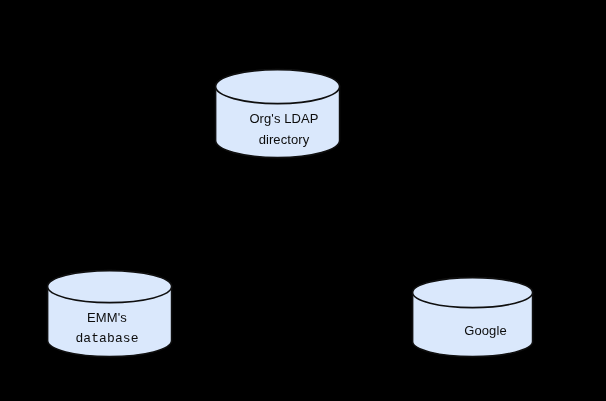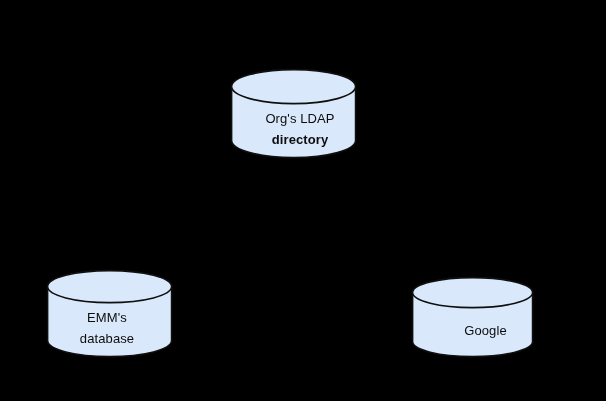--- a/index.html
+++ b/index.html
@@ -57,7 +57,7 @@
 
 <div id="canvas" style="background: rgb(0, 0, 0);">
 
-  <div class="cylinder" id="node-ldap" style="left: 232px; top: 70px; width: 136px; height: 88px;">
+  <div class="cylinder" id="node-ldap" style="left: 216px; top: 70px; width: 136px; height: 88px;">
     <svg class="cyl-svg" id="svg-ldap" xmlns="http://www.w3.org/2000/svg" width="127.2" height="91.2" viewBox="0 0 127.2 91.2" style="left: -1.6px; top: -1.6px;">
         <path d="M 1.6 18.6 L 1.6 72.6 A 62 17 0 0 0 125.6 72.6 L 125.6 18.6 A 62 17 0 0 0 1.6 18.6 Z" fill="#dae8fc" stroke="#0f0f0f" stroke-width="1.6" stroke-linejoin="round"></path>
         <ellipse cx="63.6" cy="18.6" rx="62" ry="17" fill="#dae8fc" stroke="#0f0f0f" stroke-width="1.6"></ellipse>

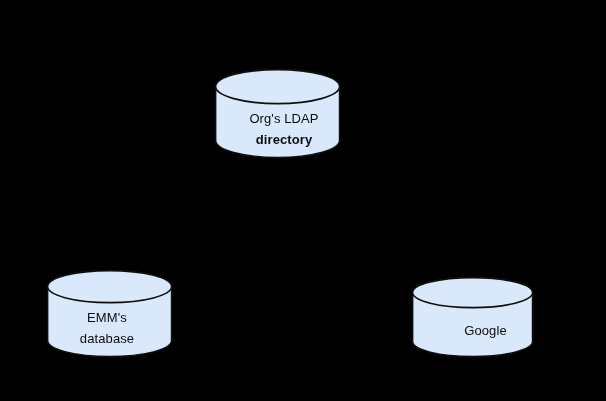--- a/index.html
+++ b/index.html
@@ -63,7 +63,7 @@
         <ellipse cx="63.6" cy="18.6" rx="62" ry="17" fill="#dae8fc" stroke="#0f0f0f" stroke-width="1.6"></ellipse>
       </svg>
     <div class="cyl-label" id="label-ldap-1" style="top: 38.65px; color: rgb(13, 13, 13);">Org's LDAP</div>
-    <div class="cyl-label" id="label-ldap-2" style="top: 59.65px; display: block; color: rgb(13, 13, 13); font-weight: bold;">directory</div>
+    <div class="cyl-label" id="label-ldap-2" style="top: 59.65px; display: block; color: rgb(13, 13, 13);">directory</div>
   </div>
 
   <div class="cylinder" id="node-emm" style="left: 48px; top: 271px; width: 118px; height: 86px;">

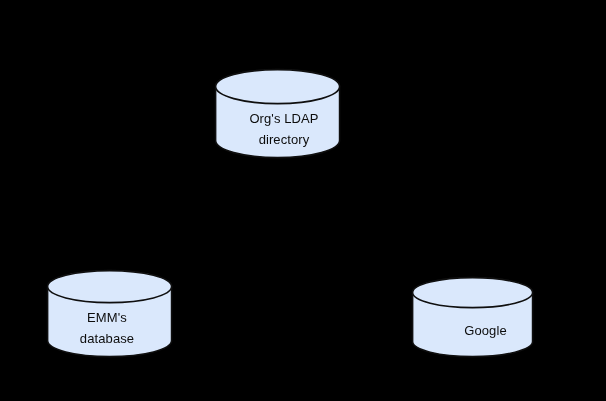--- a/index.html
+++ b/index.html
@@ -72,7 +72,7 @@
         <ellipse cx="63.6" cy="17.6" rx="62" ry="16" fill="#dae8fc" stroke="#0f0f0f" stroke-width="1.6"></ellipse>
       </svg>
     <div class="cyl-label" id="label-emm-1" style="top: 37.1px; color: rgb(13, 13, 13);">EMM's</div>
-    <div class="cyl-label" id="label-emm-2" style="top: 58.1px; display: block; color: rgb(13, 13, 13);">database</div>
+    <div class="cyl-label" id="label-emm-2" style="top: 58.1px; display: block; color: rgb(13, 13, 13); font-family: Liberation Mono, monospace;">database</div>
   </div>
 
   <div class="cylinder" id="node-google" style="left: 413px; top: 278px; width: 145px; height: 79px;">

